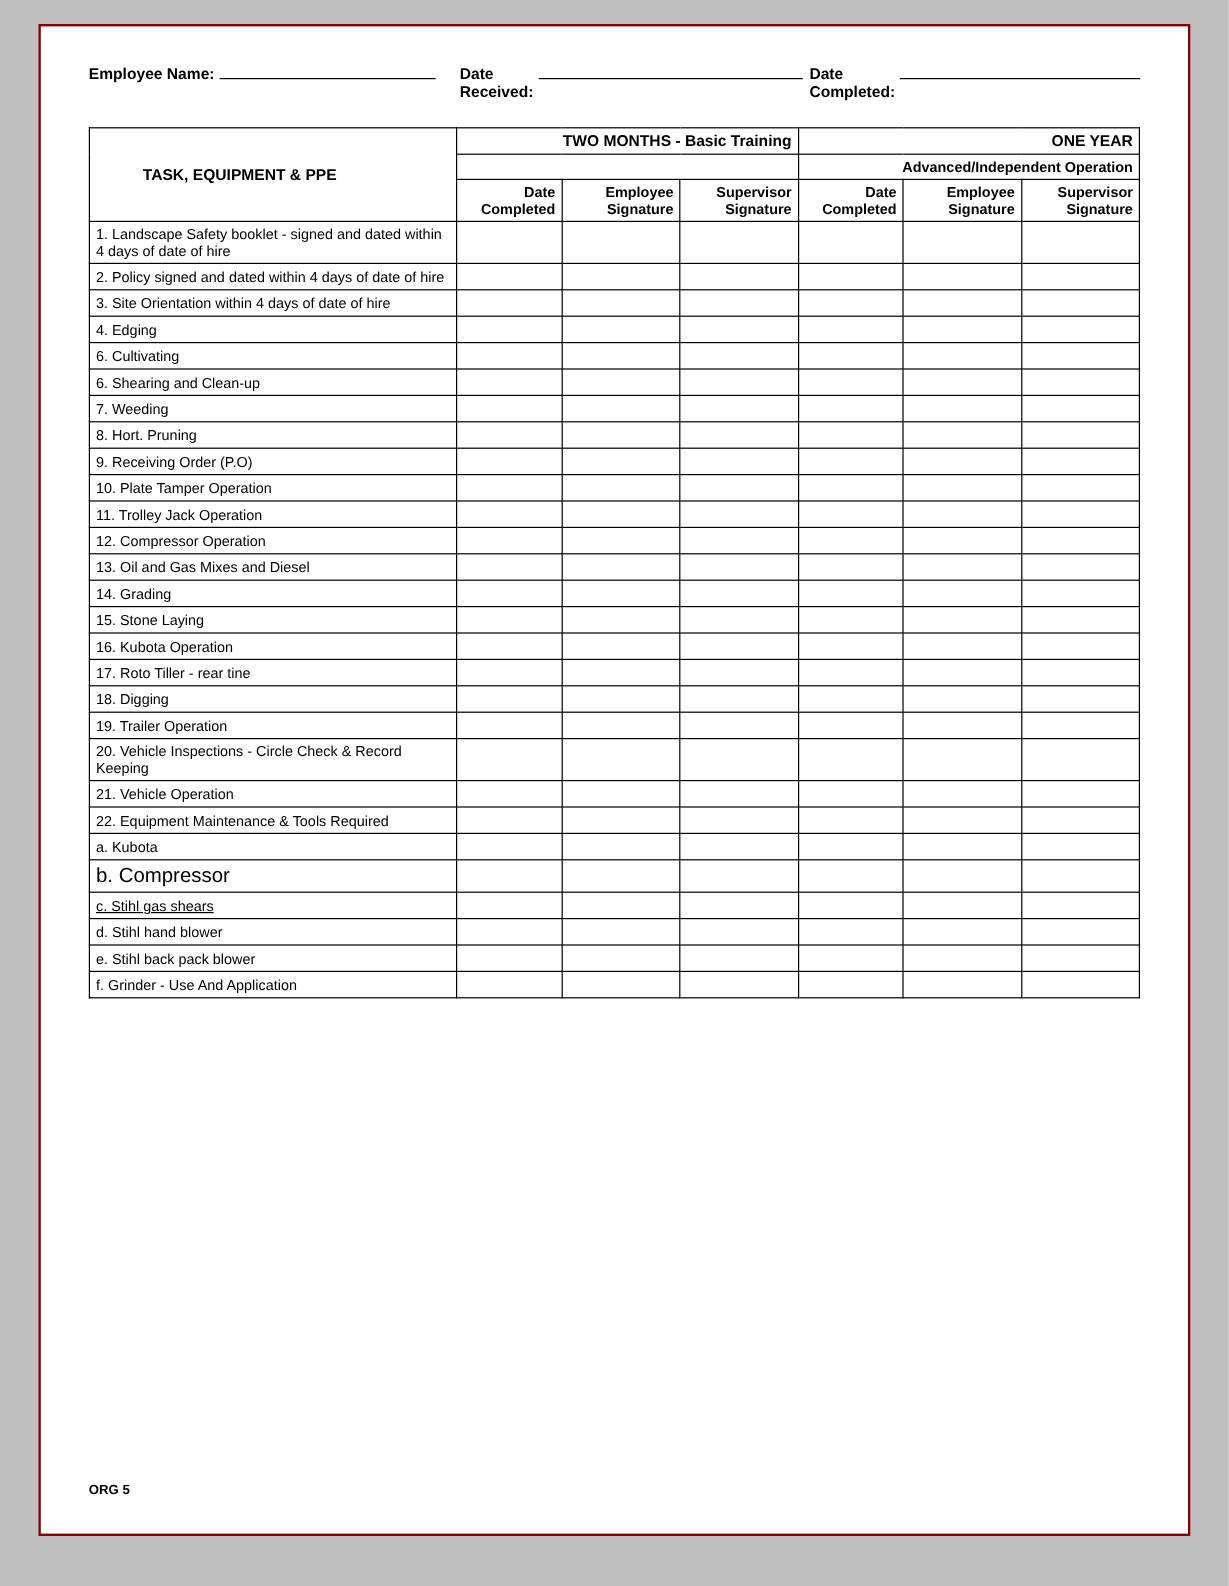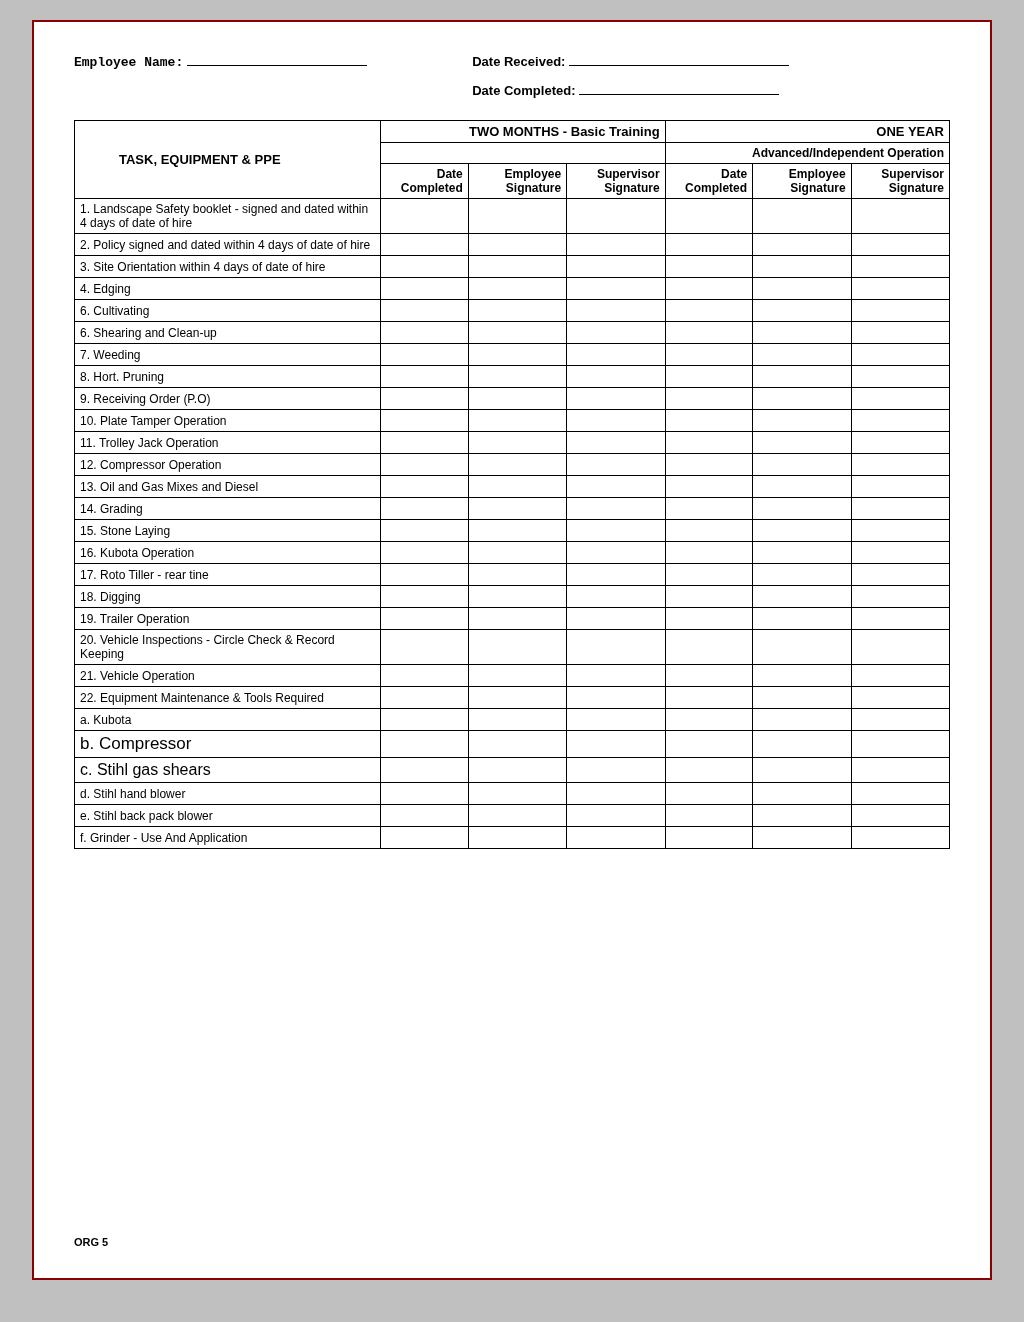--- a/index.html
+++ b/index.html
@@ -33,7 +33,6 @@
     }
     .header-left {
       flex: 1;
-      font-family: Liberation Mono, monospace;
     }
     .header-right {
       flex: 1.2;

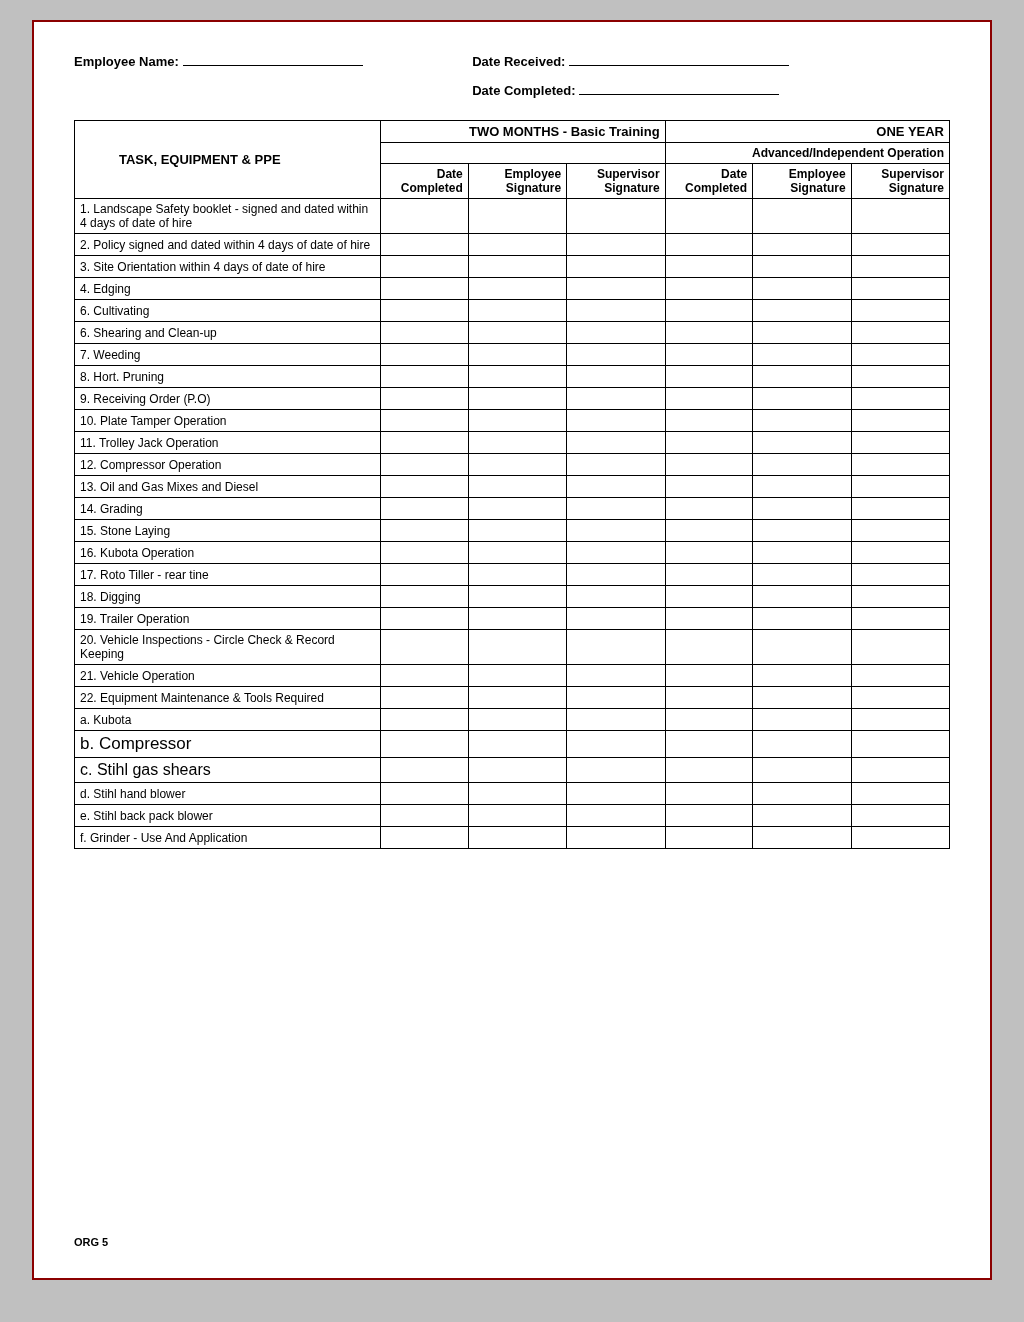--- a/index.html
+++ b/index.html
@@ -37,7 +37,6 @@
     .header-right {
       flex: 1.2;
       display: flex;
-      flex-direction: column;
       gap: 6px;
     }
     .field-line {

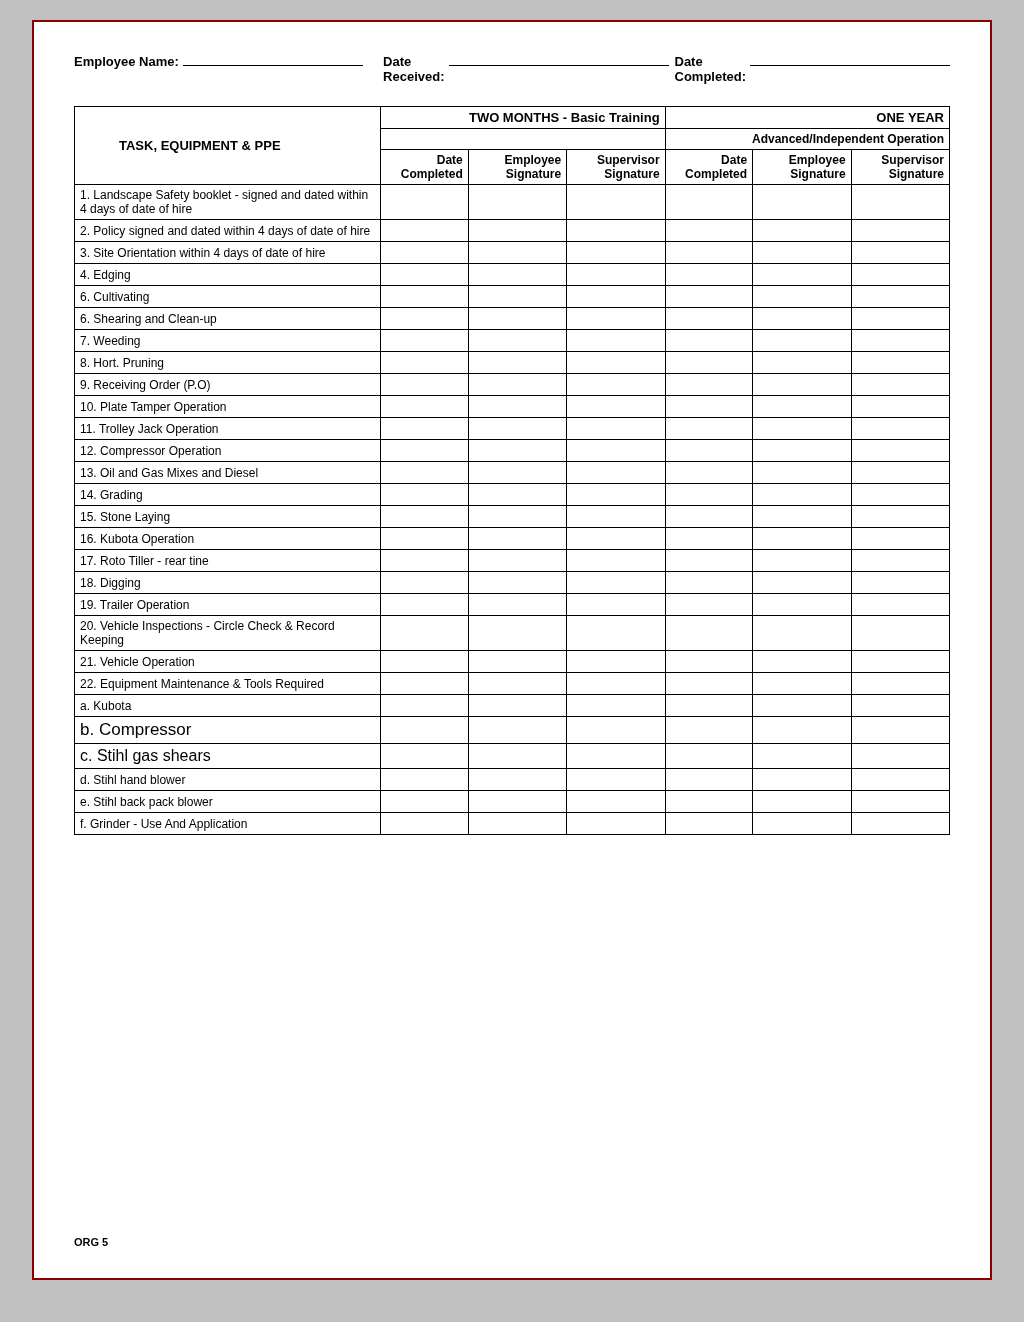--- a/index.html
+++ b/index.html
@@ -391,7 +391,7 @@
           <td style="height: 22px;"></td>
         </tr>
         <tr>
-          <td style="font-size: 16px; white-space: pre-line;">c.  Stihl gas shears</td>
+          <td style="font-size: 12px; white-space: pre-line; text-decoration: underline;">c.  Stihl gas shears</td>
           <td style="height: 22px;"></td>
           <td style="height: 22px;"></td>
           <td style="height: 22px;"></td>

